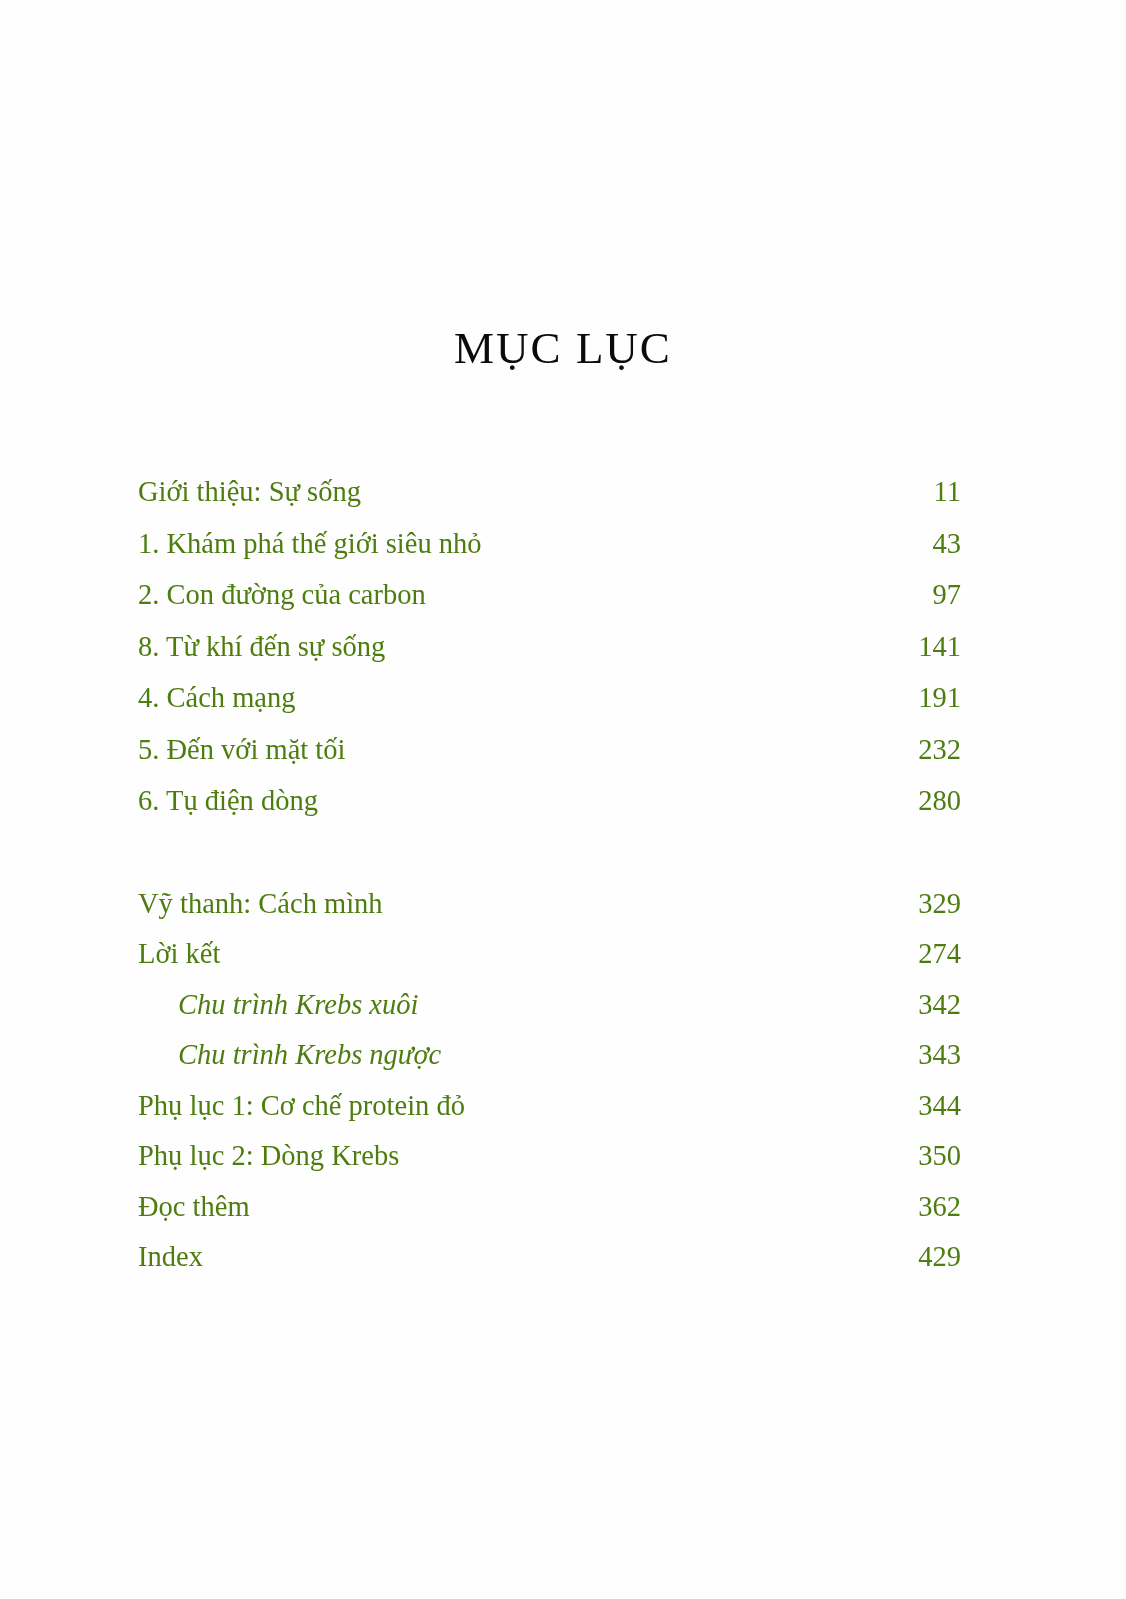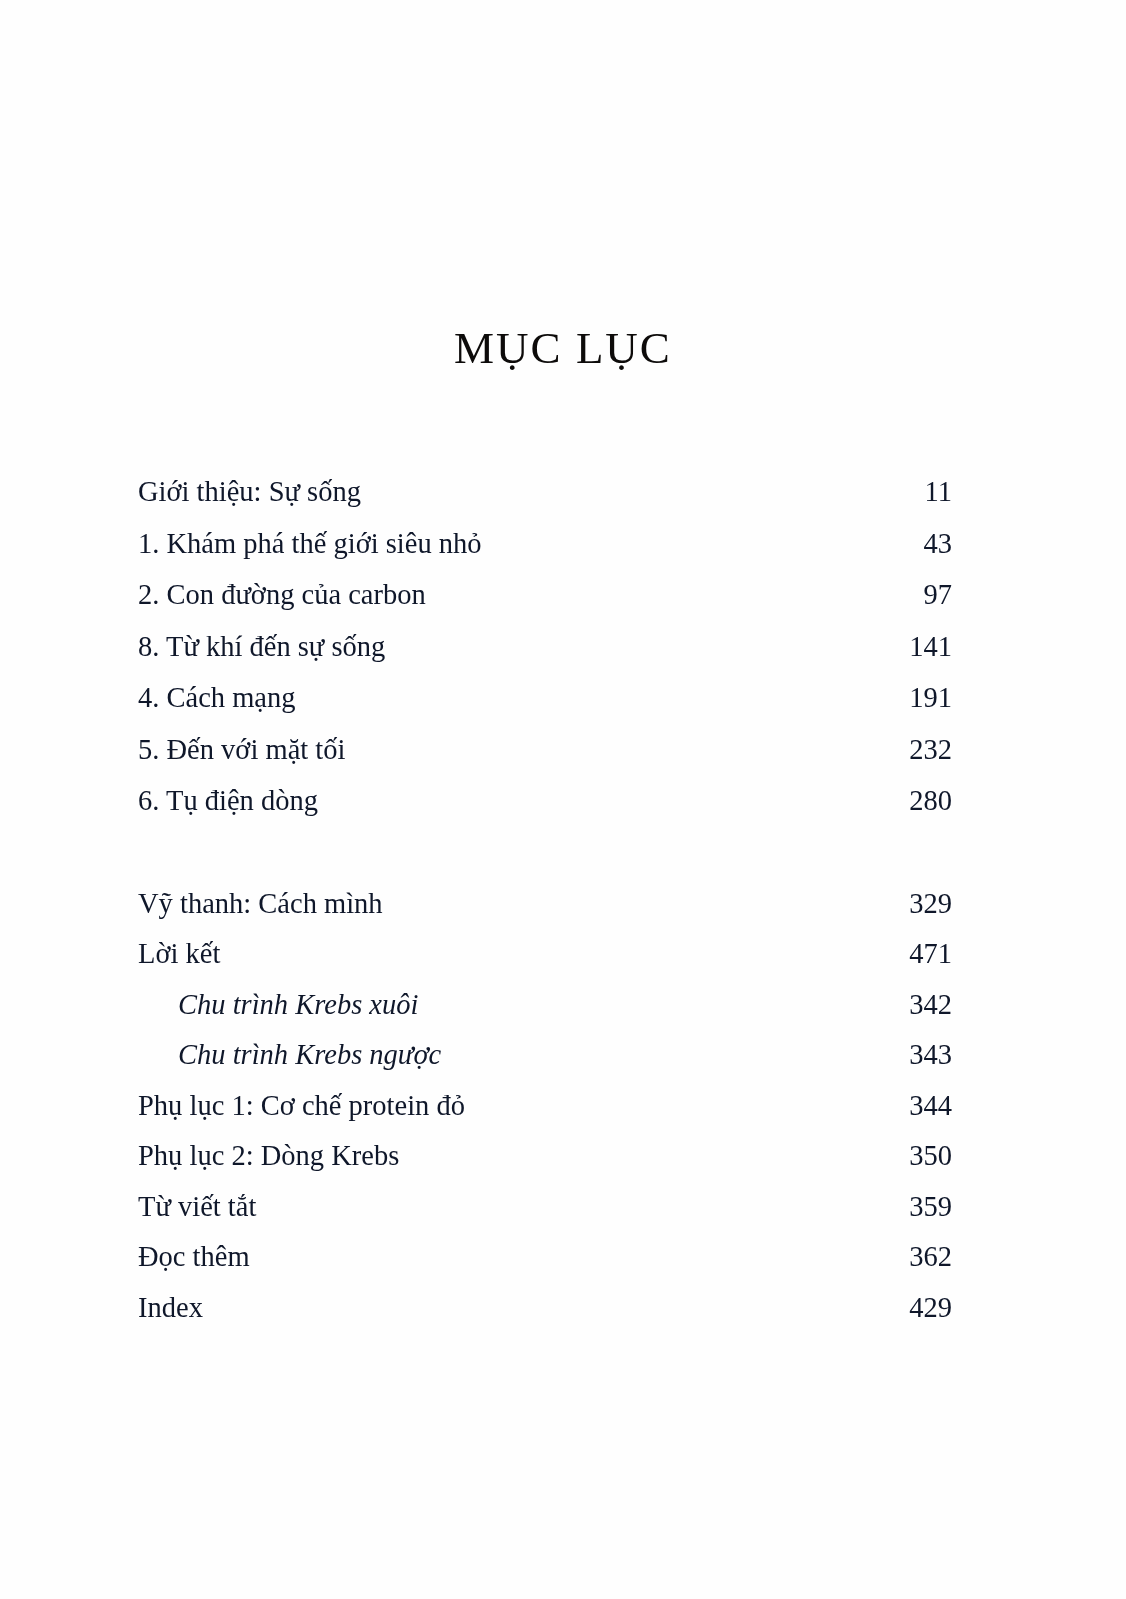--- a/index.html
+++ b/index.html
@@ -49,8 +49,8 @@
     font-size: 28.5px;
     line-height: 1.0;
     padding: 0;
-    margin: 0 16px 23px 0;
-    color: #0f172a;
+    margin: 0 7px 23px 0;
+    color: #4d7c0f;
   }
   .toc-row .title {
     white-space: nowrap;

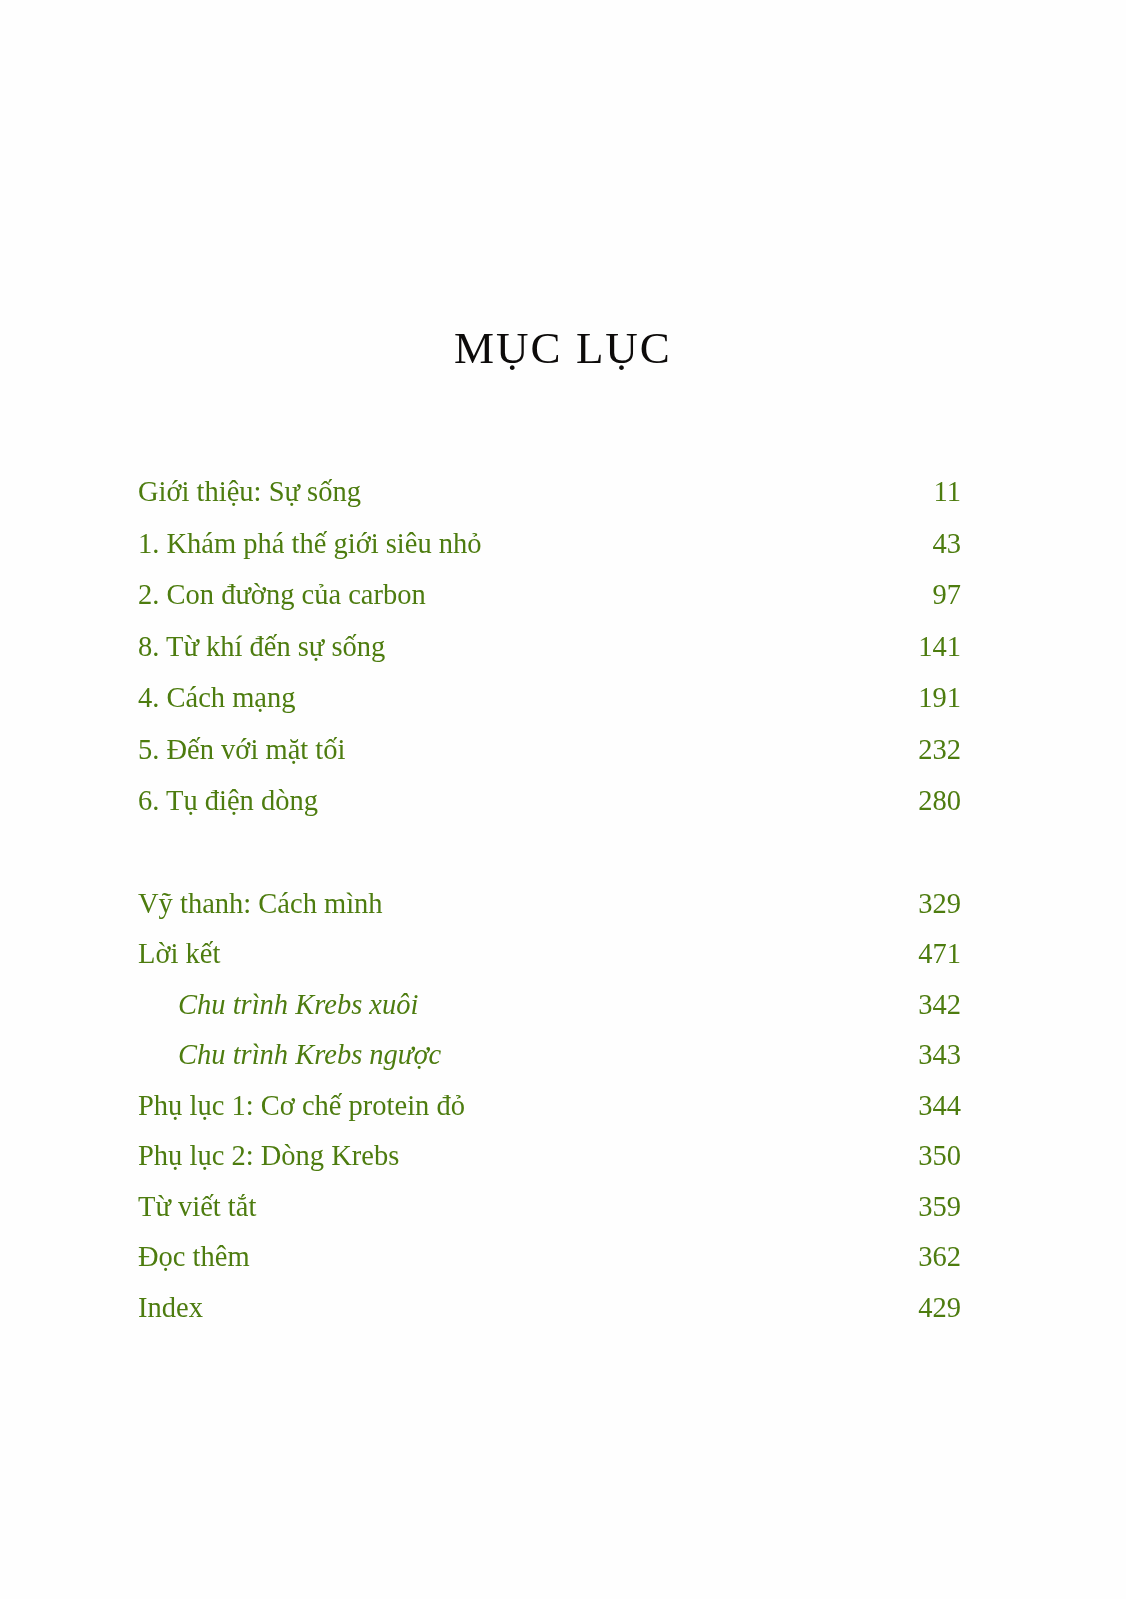--- a/index.html
+++ b/index.html
@@ -130,7 +130,7 @@
 
       <div class="toc-row">
         <span class="title">Lời kết</span>
-        <span class="page-num">471</span>
+        <span class="page-num">274</span>
       </div>
 
       <div class="toc-row indent">

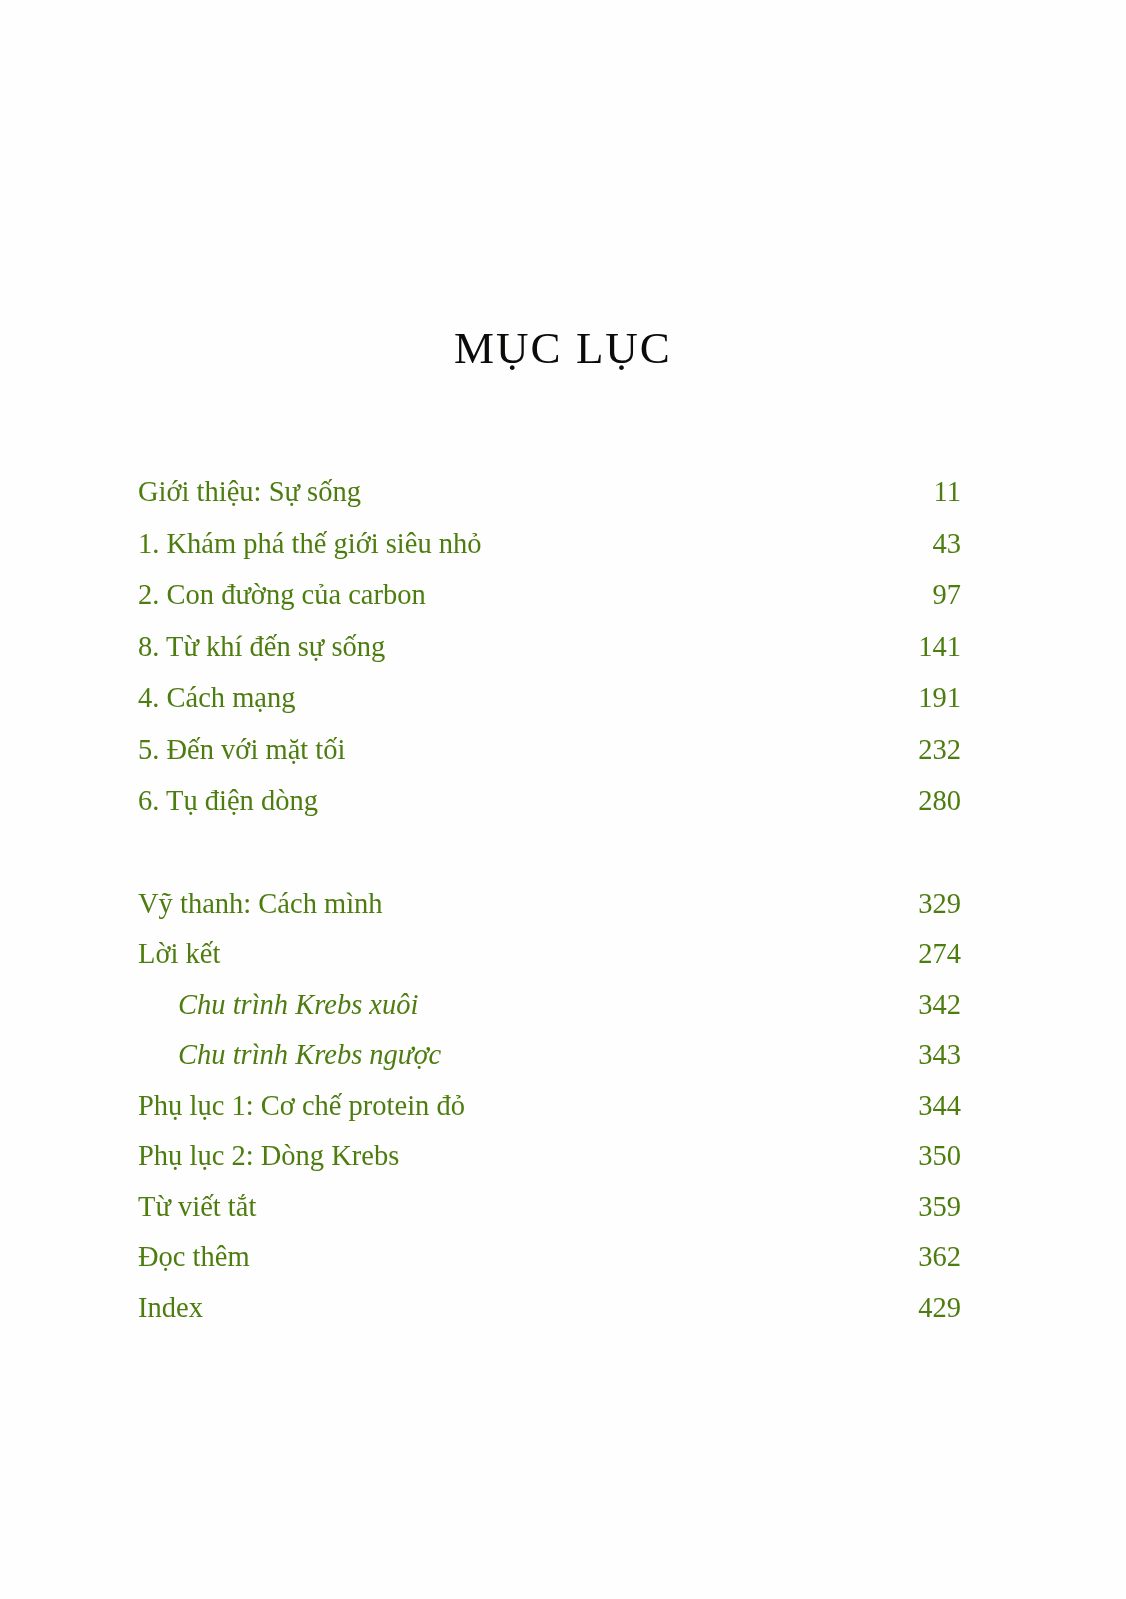--- a/index.html
+++ b/index.html
@@ -153,10 +153,6 @@
         <span class="page-num">350</span>
       </div>
 
-      <div class="toc-row">
-        <span class="title">Từ viết tắt</span>
-        <span class="page-num">359</span>
-      </div>
 
       <div class="toc-row">
         <span class="title">Đọc thêm</span>

